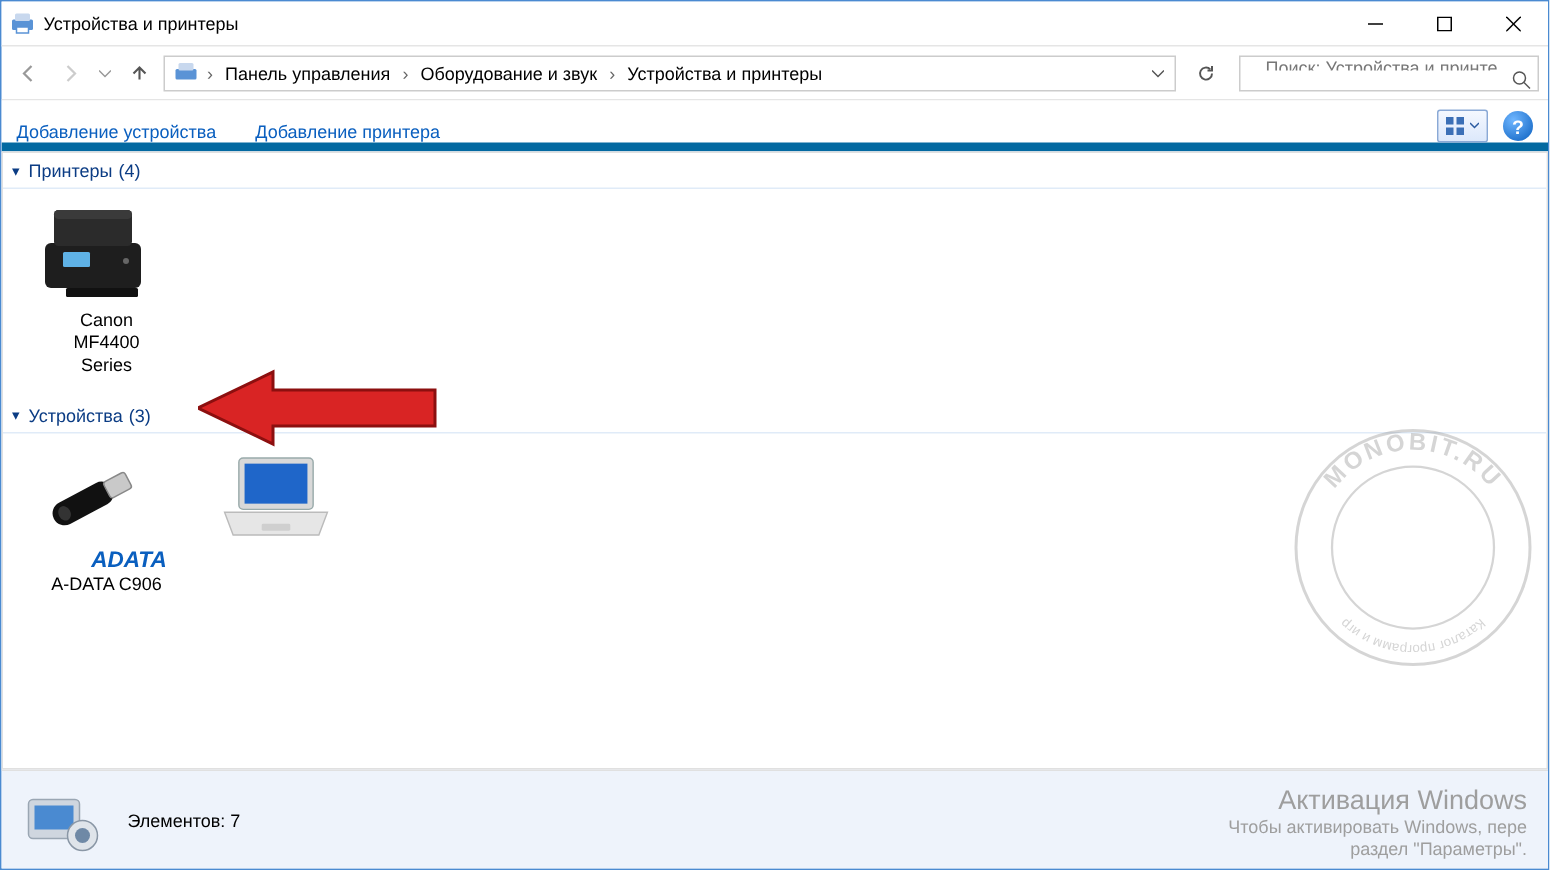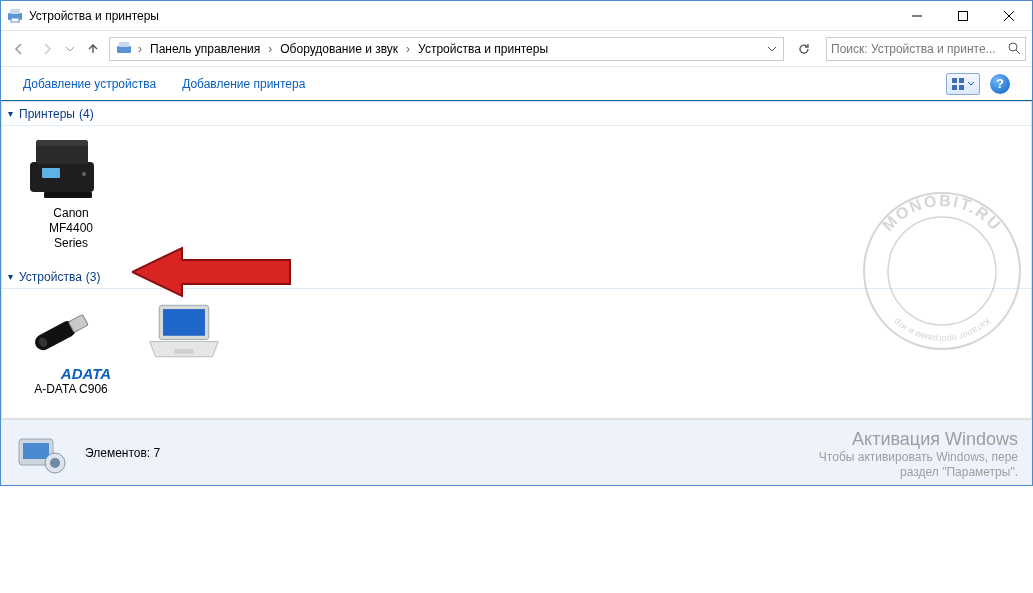--- a/index.html
+++ b/index.html
@@ -4,7 +4,7 @@
 <style>
   * { box-sizing: border-box; }
   html, body { margin: 0; padding: 0; font-family: "Segoe UI", Tahoma, sans-serif; font-size: 12px; color: #000; background: #fff; }
-  .window { width: 1033px; height: 486px; border: 1px solid #4a8ad1; display: flex; flex-direction: column; position: relative; overflow: hidden; }
+  .window { width: 1033px; height: 580px; border: 1px solid #4a8ad1; display: flex; flex-direction: column; position: relative; overflow: hidden; }
 
   
   .titlebar { height: 30px; display: flex; align-items: center; background: #fff; border-bottom: 1px solid #e5e5e5; }

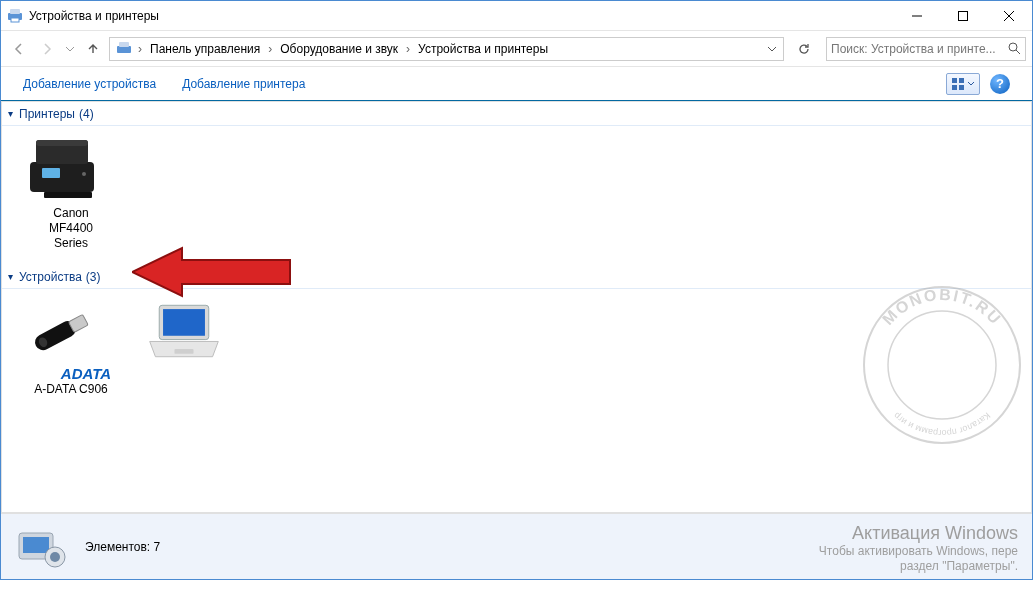--- a/index.html
+++ b/index.html
@@ -22,7 +22,7 @@
   .breadcrumb .sep { color: #666; padding: 0 2px; display:flex; align-items:center; }
   .bc-dropdown { width: 18px; display:flex; align-items:center; justify-content:center; color:#555; }
   .refresh { width: 24px; height: 24px; display:flex; align-items:center; justify-content:center; border:1px solid transparent; margin-left:4px; }
-  .searchbox { width: 200px; height: 24px; border: 1px solid #ccc; margin-left: 6px; display:flex; align-items:center; padding: 0 4px; color:#777; }
+  .searchbox { width: 200px; height: 24px; border: 1px solid #ccc; margin-left: 6px; display:flex; align-items:center; padding: 0 4px; color:#777;flex-direction:column; }
   .searchbox .sicon { margin-left:auto; color:#555; }
 
   

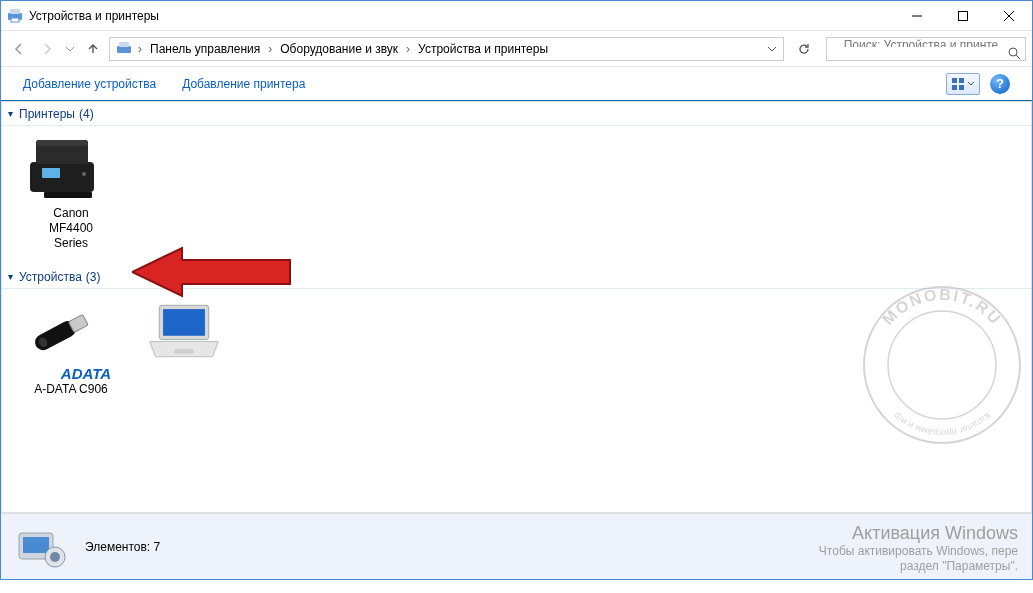--- a/index.html
+++ b/index.html
@@ -26,7 +26,7 @@
   .searchbox .sicon { margin-left:auto; color:#555; }
 
   
-  .cmdbar { height: 34px; background: #fff; border-bottom: 1px solid #0369a1; display:flex; align-items:center; padding: 0 22px; gap: 26px; }
+  .cmdbar { height: 34px; background: #fff; border-bottom: 6px solid #0369a1; display:flex; align-items:flex-end; padding: 0 10px; gap: 26px; }
   .cmdbar .cmd { color: #0a5fbf; font-size: 12px; }
   .cmdbar .spacer { flex:1; }
   .cmdbar .right { display:flex; align-items:center; gap:10px; }

